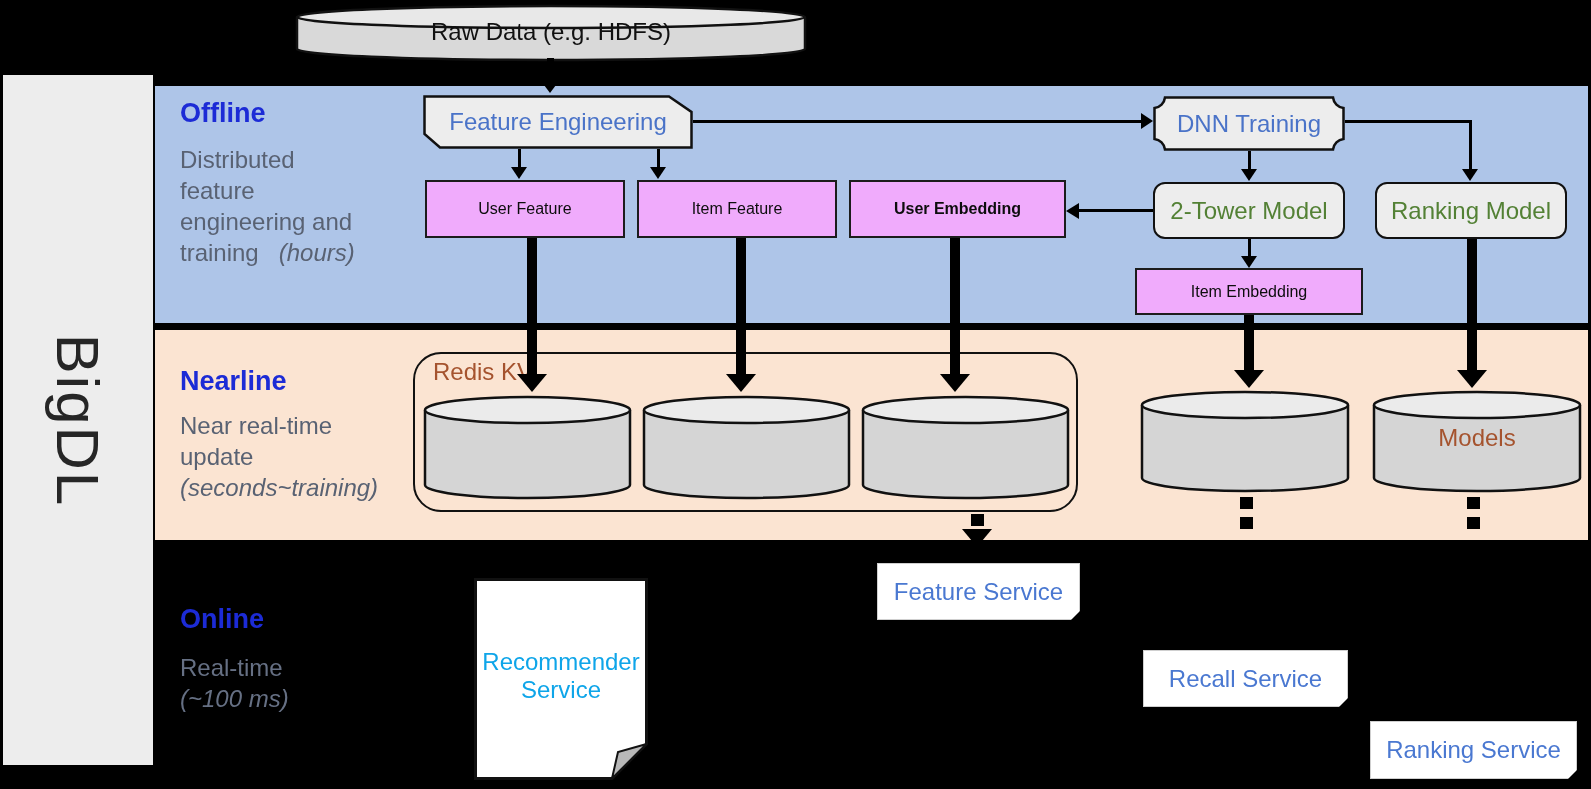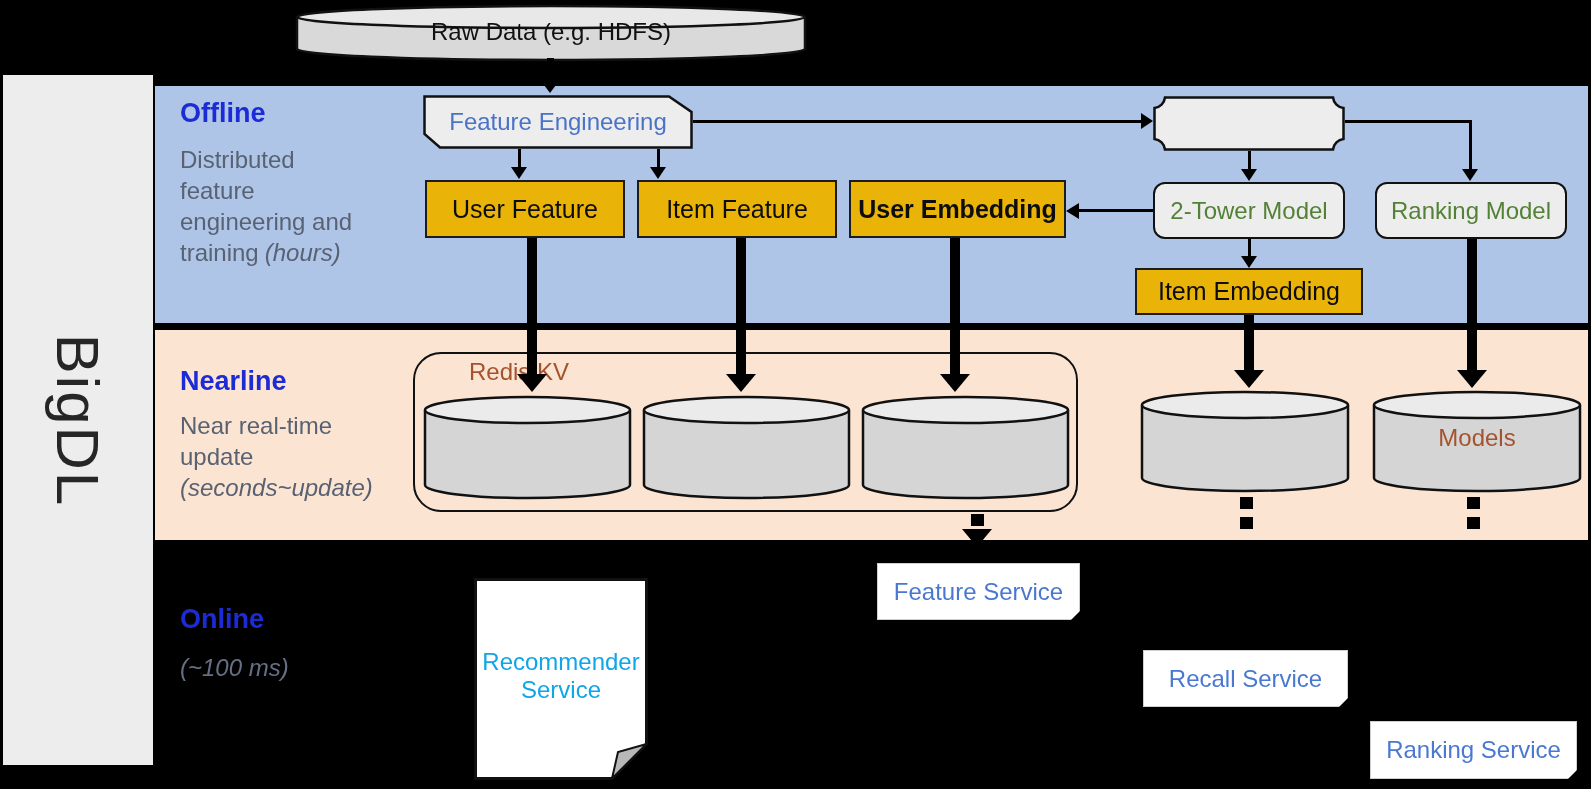--- a/index.html
+++ b/index.html
@@ -160,6 +160,7 @@
   <svg class="abs" style="left:1153px;top:96px;" width="192" height="55" viewBox="0 0 192 55">
     <path d="M12 1.5 L180 1.5 A 12 12 0 0 0 190.5 12 L190.5 43 A 12 12 0 0 0 180 53.5 L12 53.5 A 12 12 0 0 0 1.5 43 L1.5 12 A 12 12 0 0 0 12 1.5 Z" fill="#ededed" stroke="#111" stroke-width="2.5"></path>
   </svg>
+  <div class="abs lbl bluetext" style="left:1153px;top:96px;width:192px;height:55px;">DNN Training</div>
 
   <div class="abs lbl graybox" style="left:425px;top:180px;width:200px;height:58px;">User Feature</div>
   <div class="abs lbl graybox" style="left:637px;top:180px;width:200px;height:58px;">Item Feature</div>

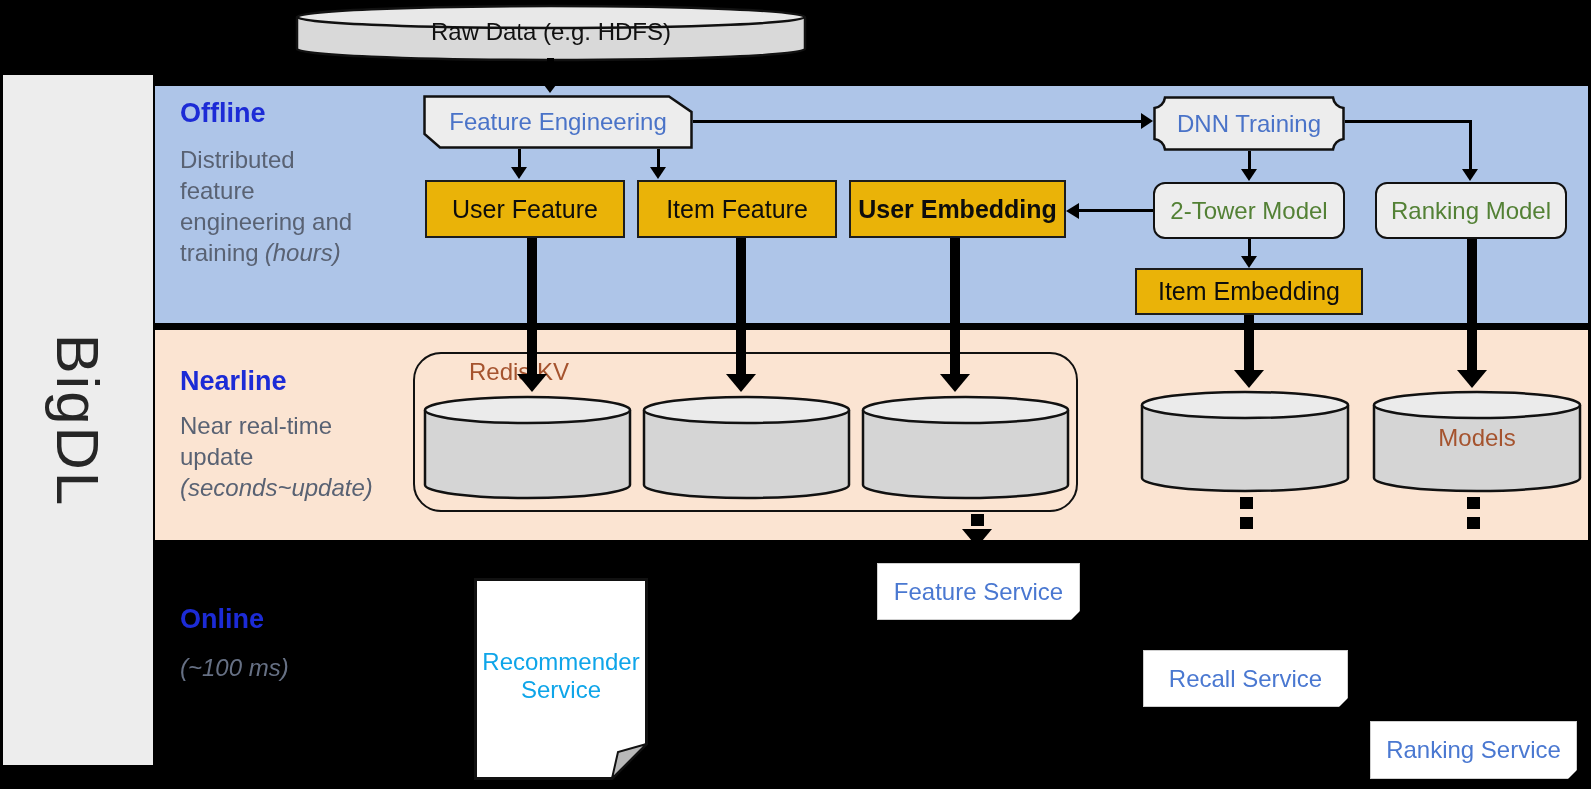--- a/index.html
+++ b/index.html
@@ -20,8 +20,8 @@
   .sec-desc.on-black{color:#667084;}
   
   .lbl{display:flex;align-items:center;justify-content:center;text-align:center;}
-  .graybox{background:#eab308;border:2.5px solid #1c1c1c;box-sizing:border-box;
-           font-size:25px;color:#0d0d0d;}
+  .graybox{background:#f0abfc;border:2.5px solid #1c1c1c;box-sizing:border-box;
+           font-size:16px;color:#0d0d0d;}
   .roundbox{background:#ededed;border:2.5px solid #111;border-radius:12px;box-sizing:border-box;
             font-size:24px;color:#538135;}
   .service{background:#fff;border:1px solid #cfcfcf;box-sizing:border-box;

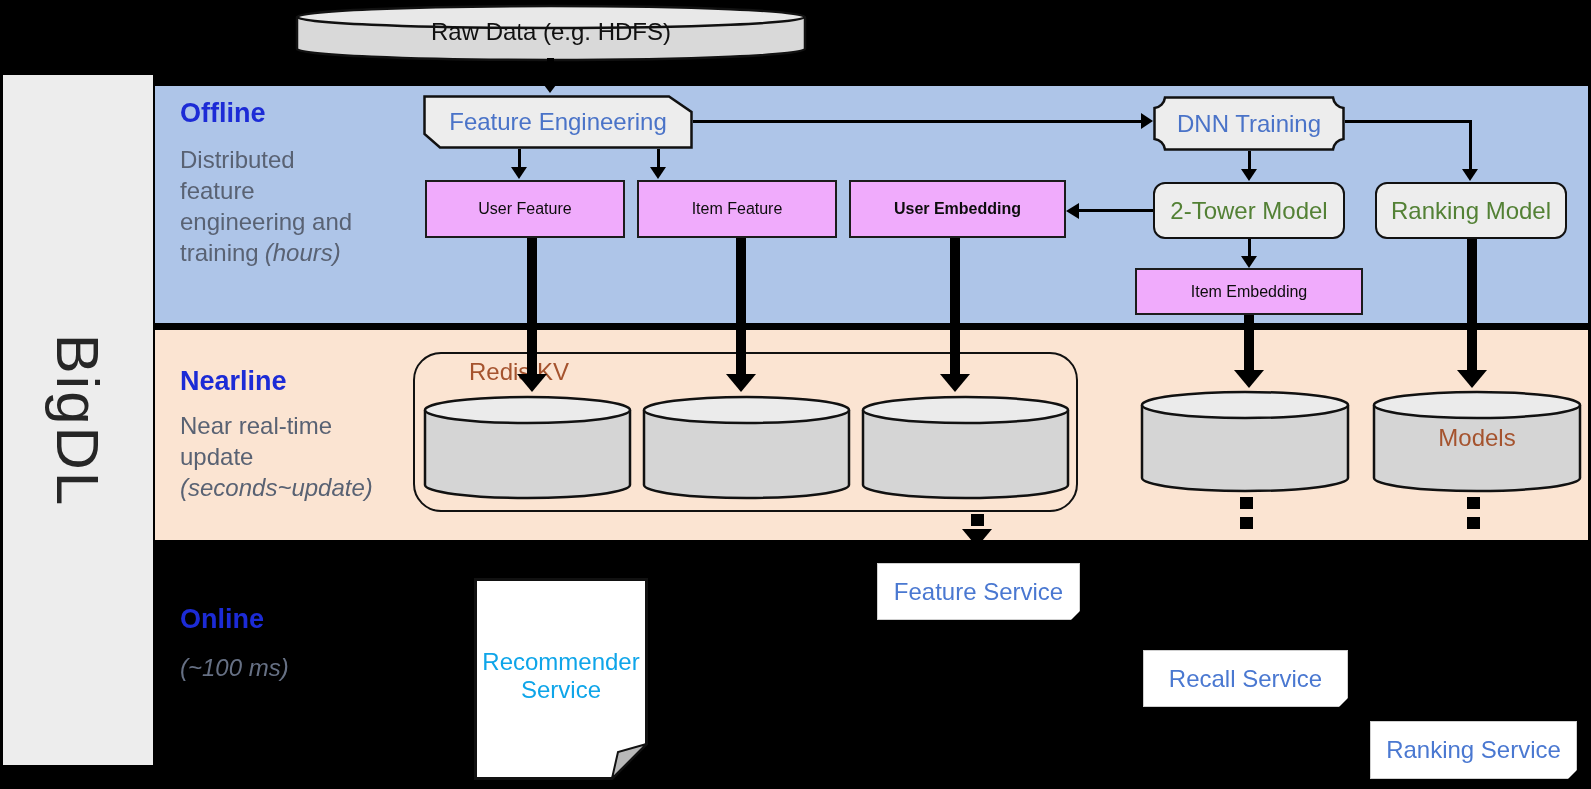--- a/index.html
+++ b/index.html
@@ -16,7 +16,7 @@
   
   .sec-title{font-size:27px;font-weight:600;color:#1c2bd6;}
   .sec-desc{font-size:24px;line-height:31px;color:#596273;}
-  .sec-desc i{margin-left:6px;}
+  .sec-desc i{margin-left:20px;}
   .sec-desc.on-black{color:#667084;}
   
   .lbl{display:flex;align-items:center;justify-content:center;text-align:center;}

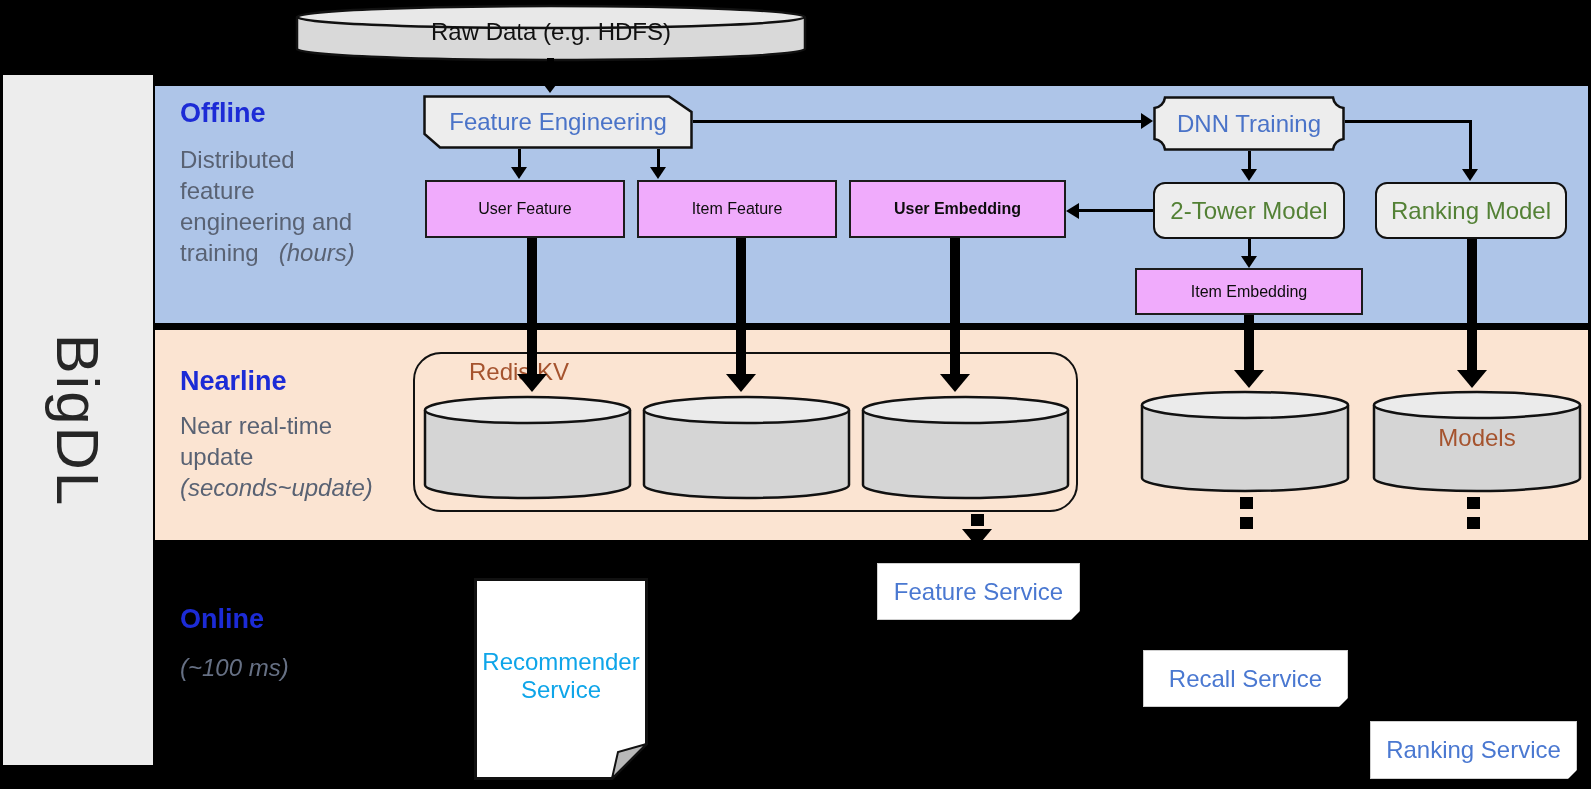--- a/index.html
+++ b/index.html
@@ -84,7 +84,7 @@
   <div class="abs lbl" style="left:295px;top:14px;width:512px;height:36px;font-size:24px;color:#111;">Raw Data (e.g. HDFS)</div>
 
   <div class="abs rediswrap"></div>
-  <div class="abs browntext" style="left:433px;top:358px;margin-left:36px;">Redis KV</div>
+  <div class="abs browntext" style="left:433px;top:358px;">Redis KV</div>
 
   <svg class="abs" style="left:423px;top:395px;" width="209" height="105" viewBox="0 0 209 105">
     <path d="M2 15 L2 90 A 102.5 13 0 0 0 207 90 L207 15" fill="#d5d5d5" stroke="#111" stroke-width="2.5"></path>

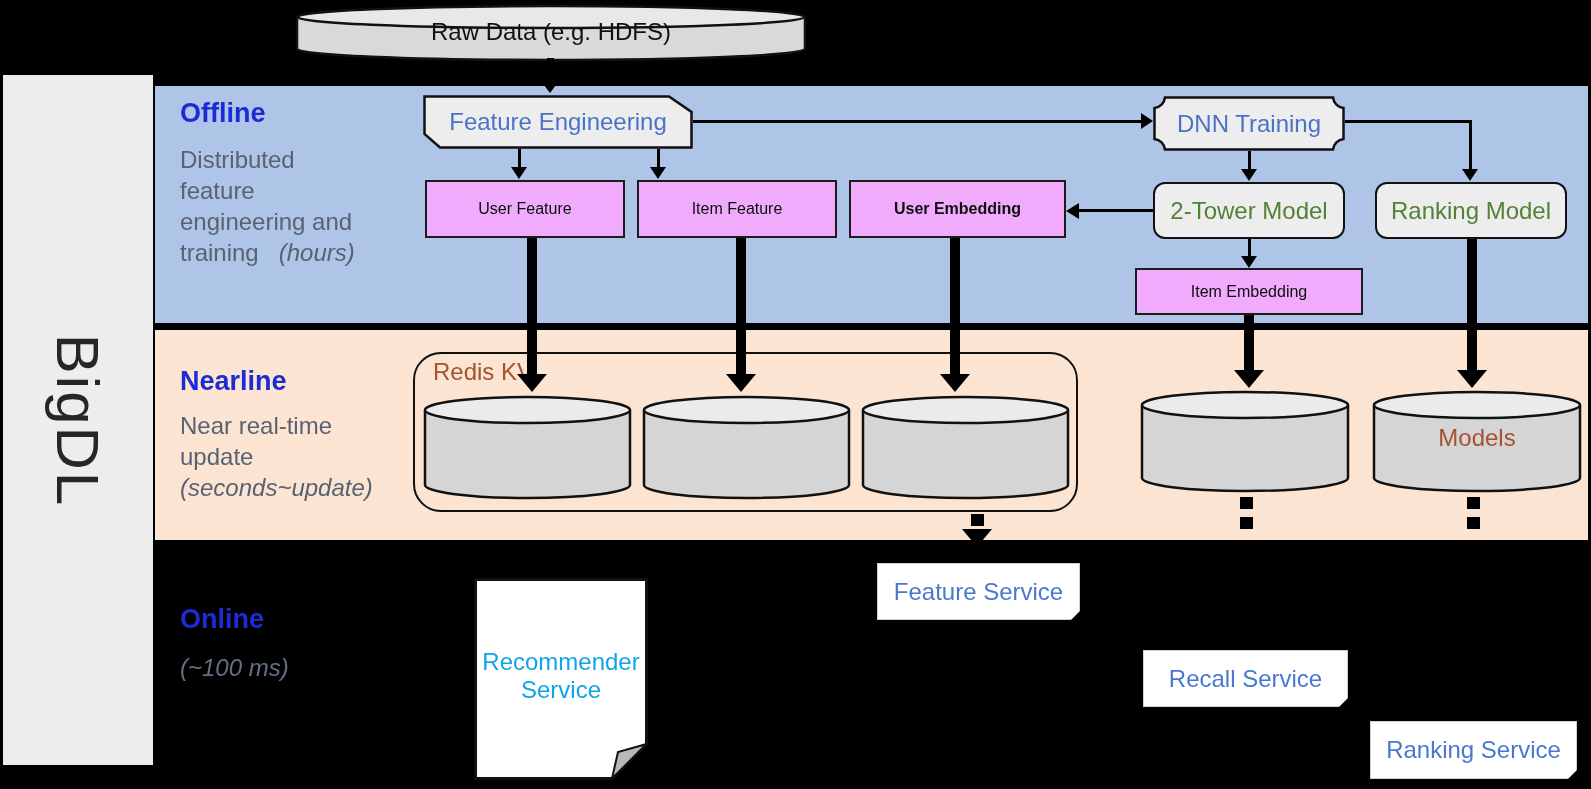--- a/index.html
+++ b/index.html
@@ -69,7 +69,7 @@
   <div class="abs sec-desc" style="left:180px;top:410px;width:260px;">
     <div><span>Near real-time</span></div>
     <div><span>update</span></div>
-    <div><i style="margin-left:0;">(seconds~update)</i></div>
+    <div><i style="margin-left:0;">(seconds~training)</i></div>
   </div>
 
   <div class="abs sec-title" style="left:180px;top:604px;">Online</div>

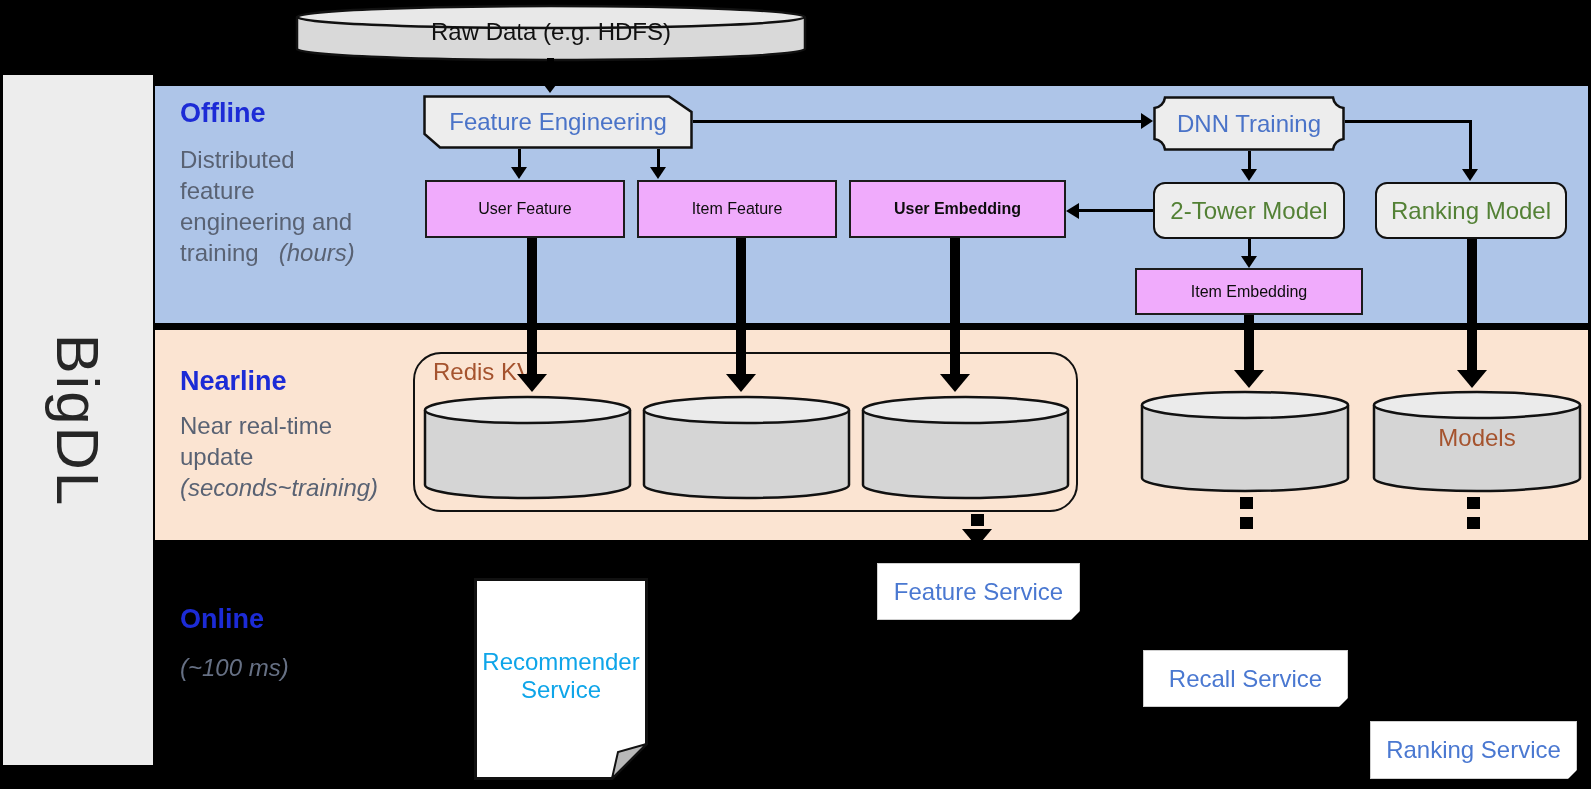--- a/index.html
+++ b/index.html
@@ -74,6 +74,7 @@
 
   <div class="abs sec-title" style="left:180px;top:604px;">Online</div>
   <div class="abs sec-desc on-black" style="left:180px;top:652px;width:260px;">
+    <div><span>Real-time</span></div>
     <div><i style="margin-left:0;">(~100 ms)</i></div>
   </div>
 

